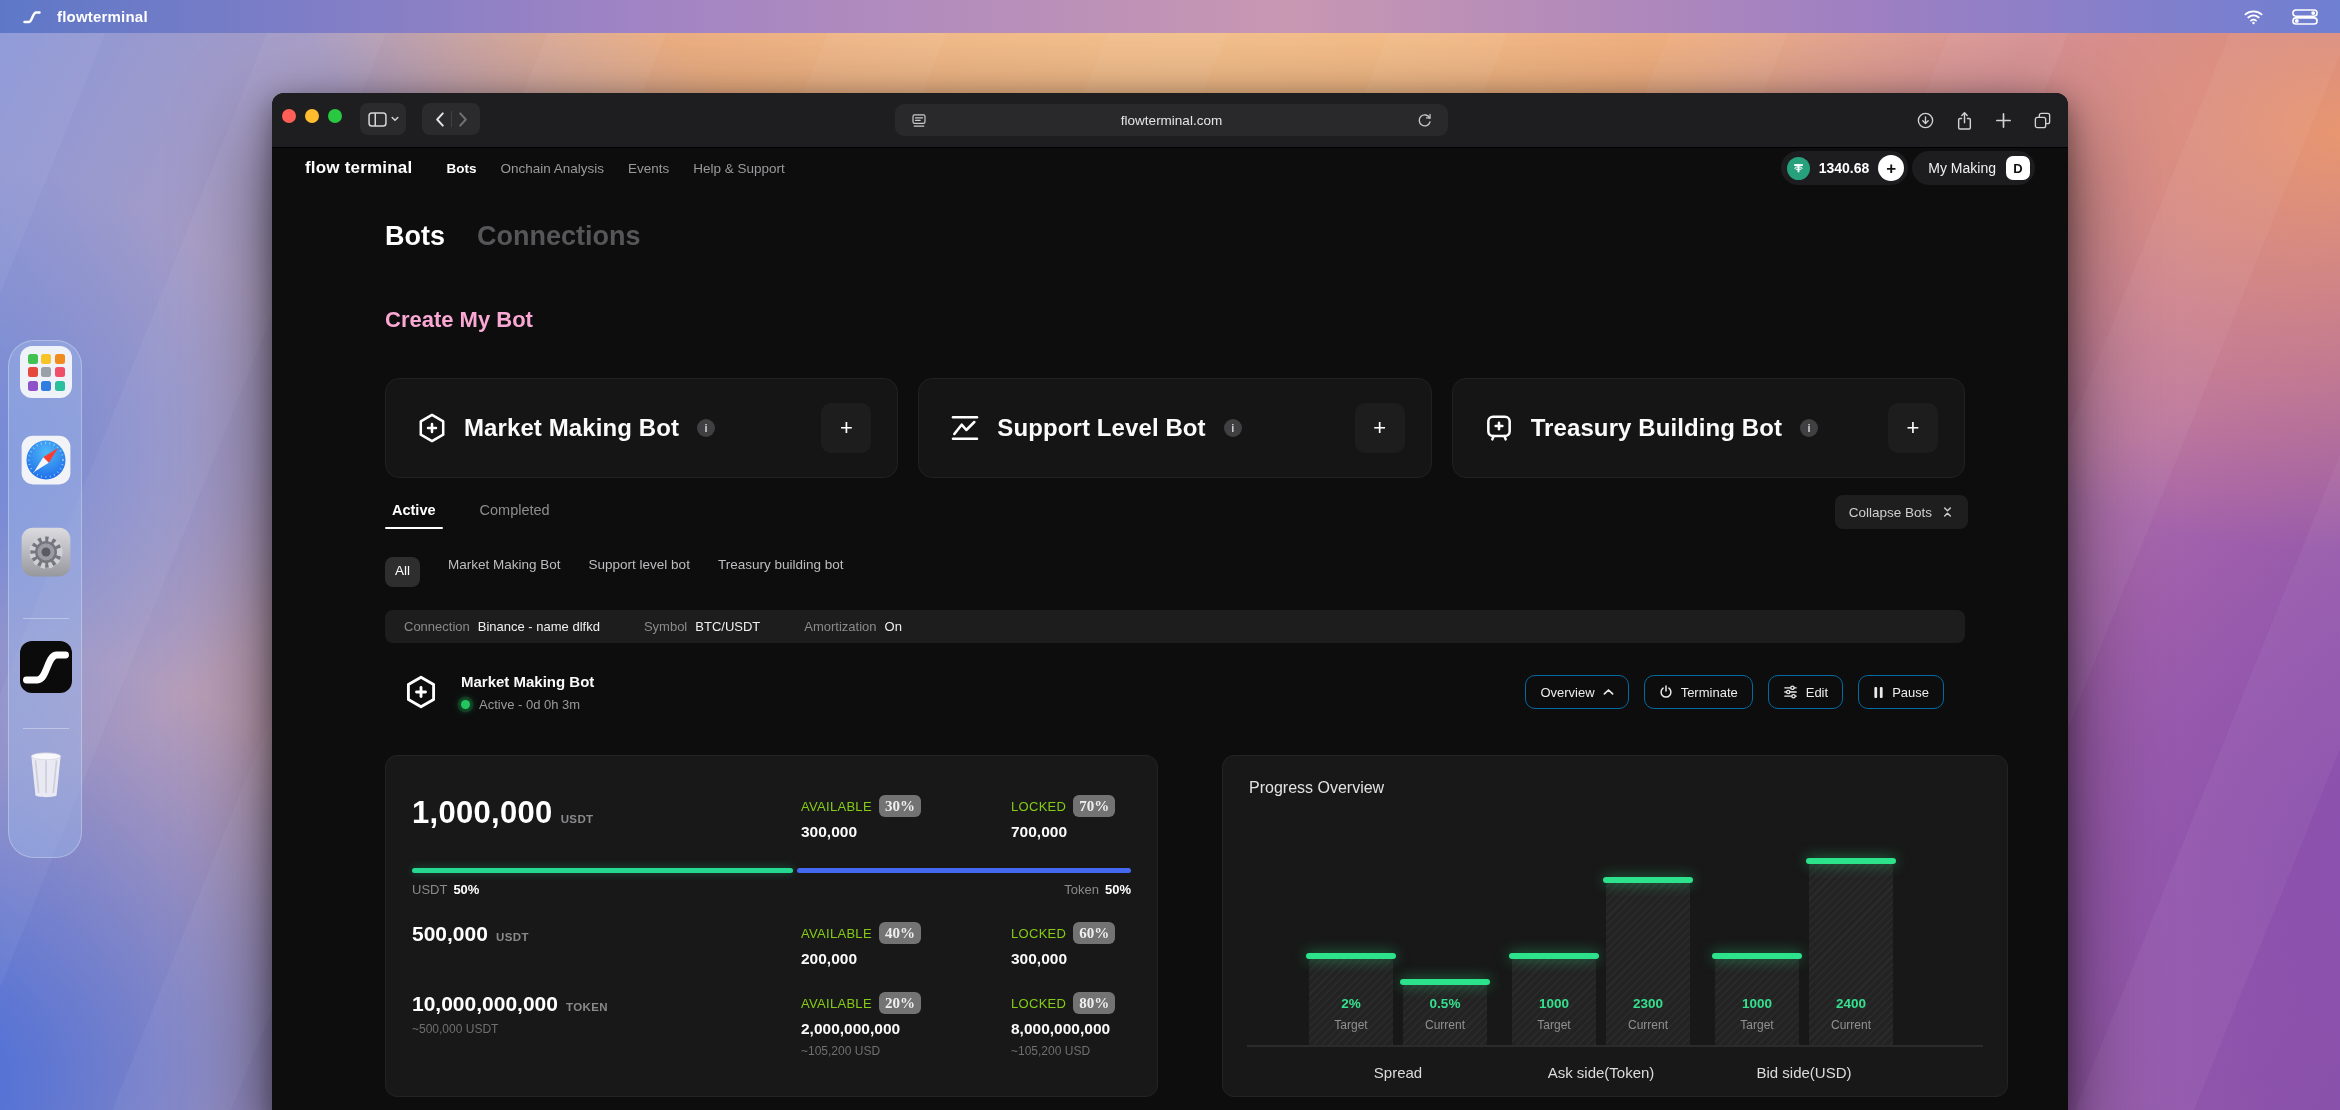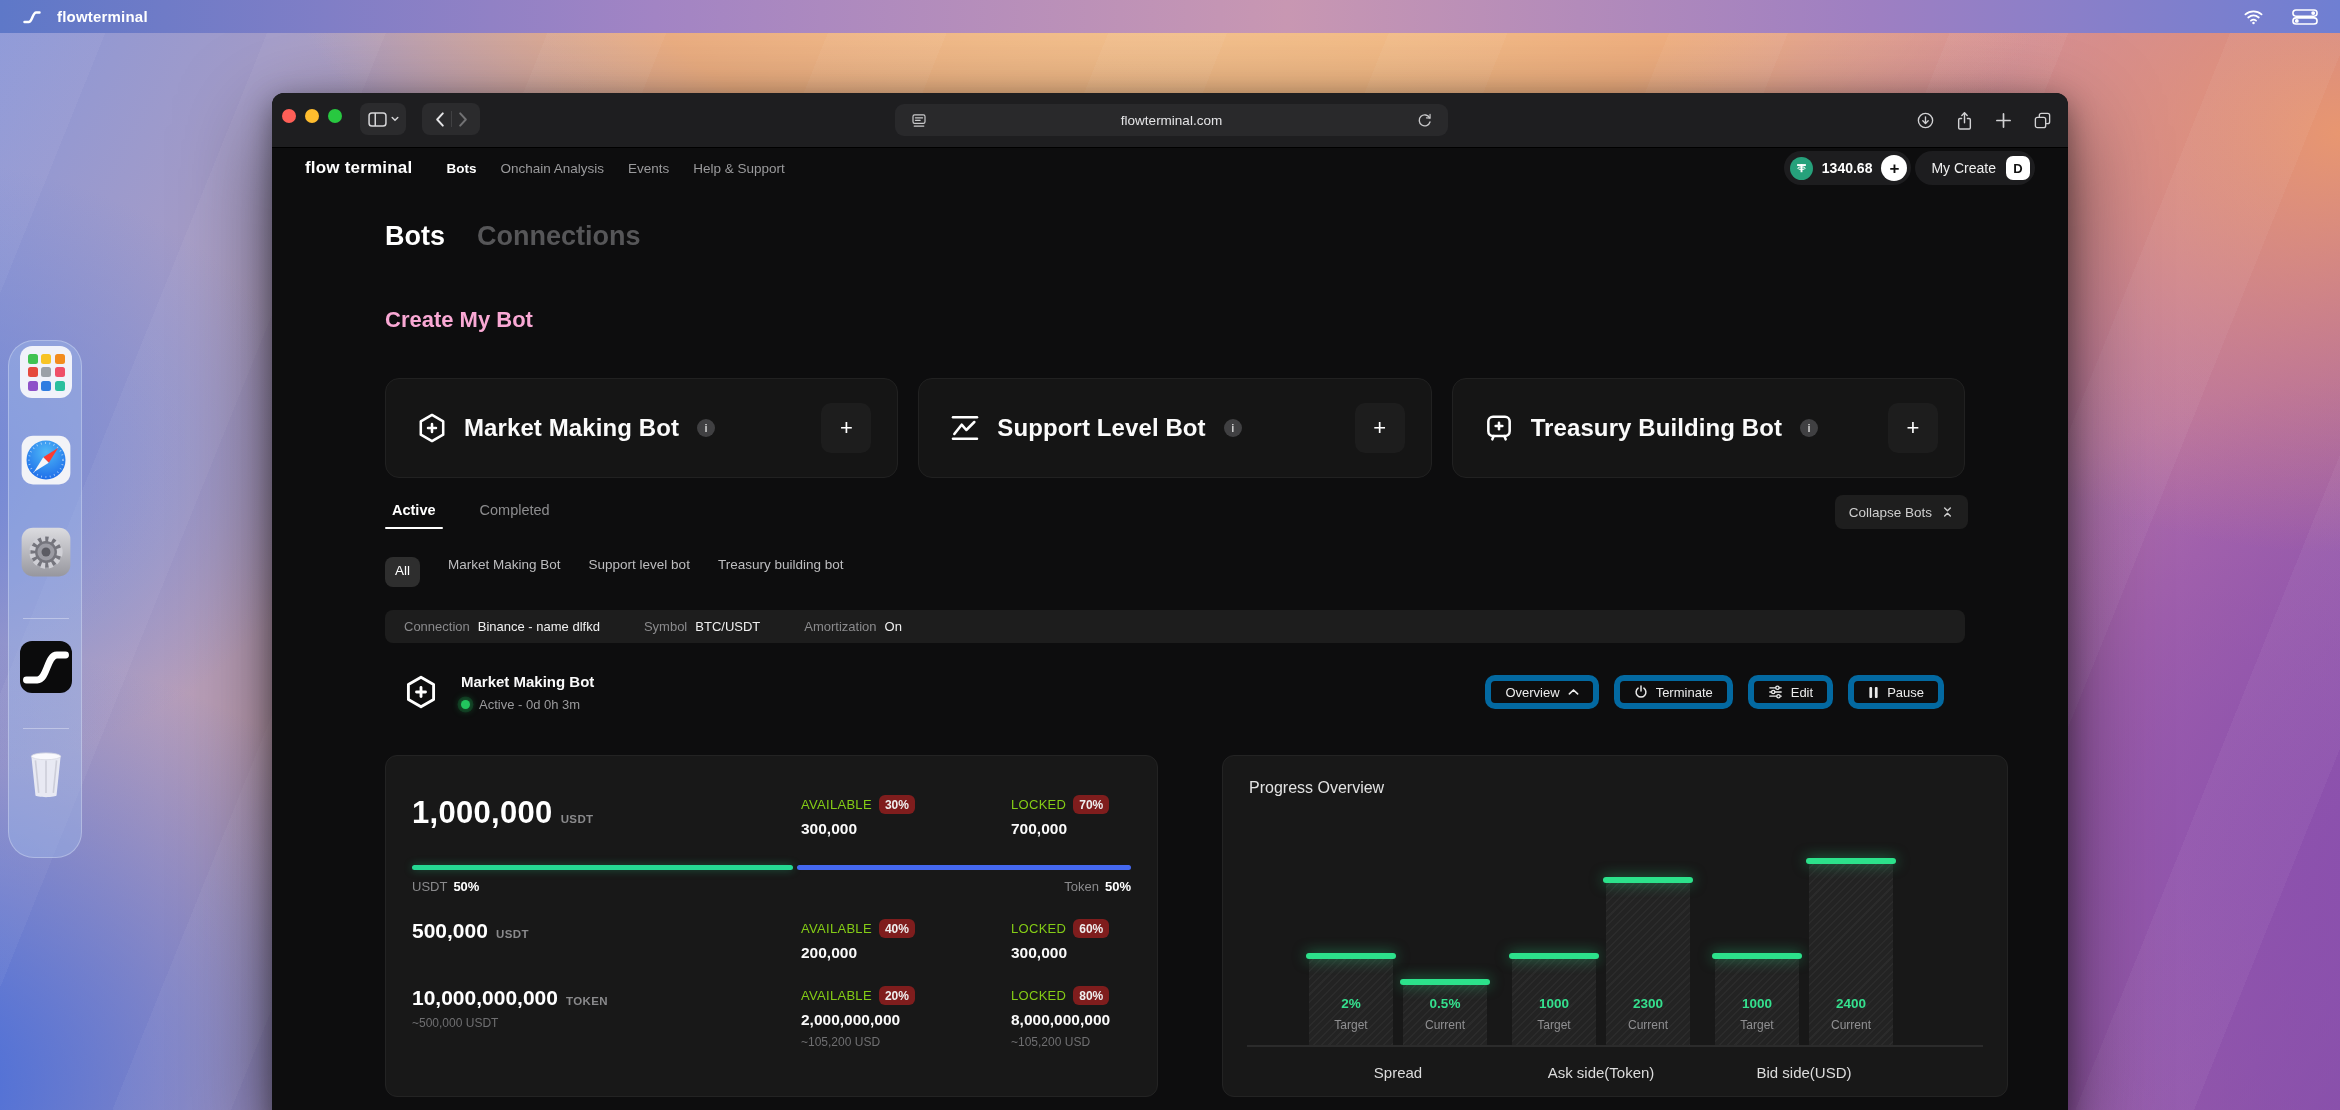--- a/index.html
+++ b/index.html
@@ -373,7 +373,7 @@
           <span class="plus-circle">+</span>
         </div>
         <div class="pill project-pill">
-          <span class="project-label">My Create</span>
+          <span class="project-label">My Making</span>
           <span class="project-badge">D</span>
         </div>
       </div>

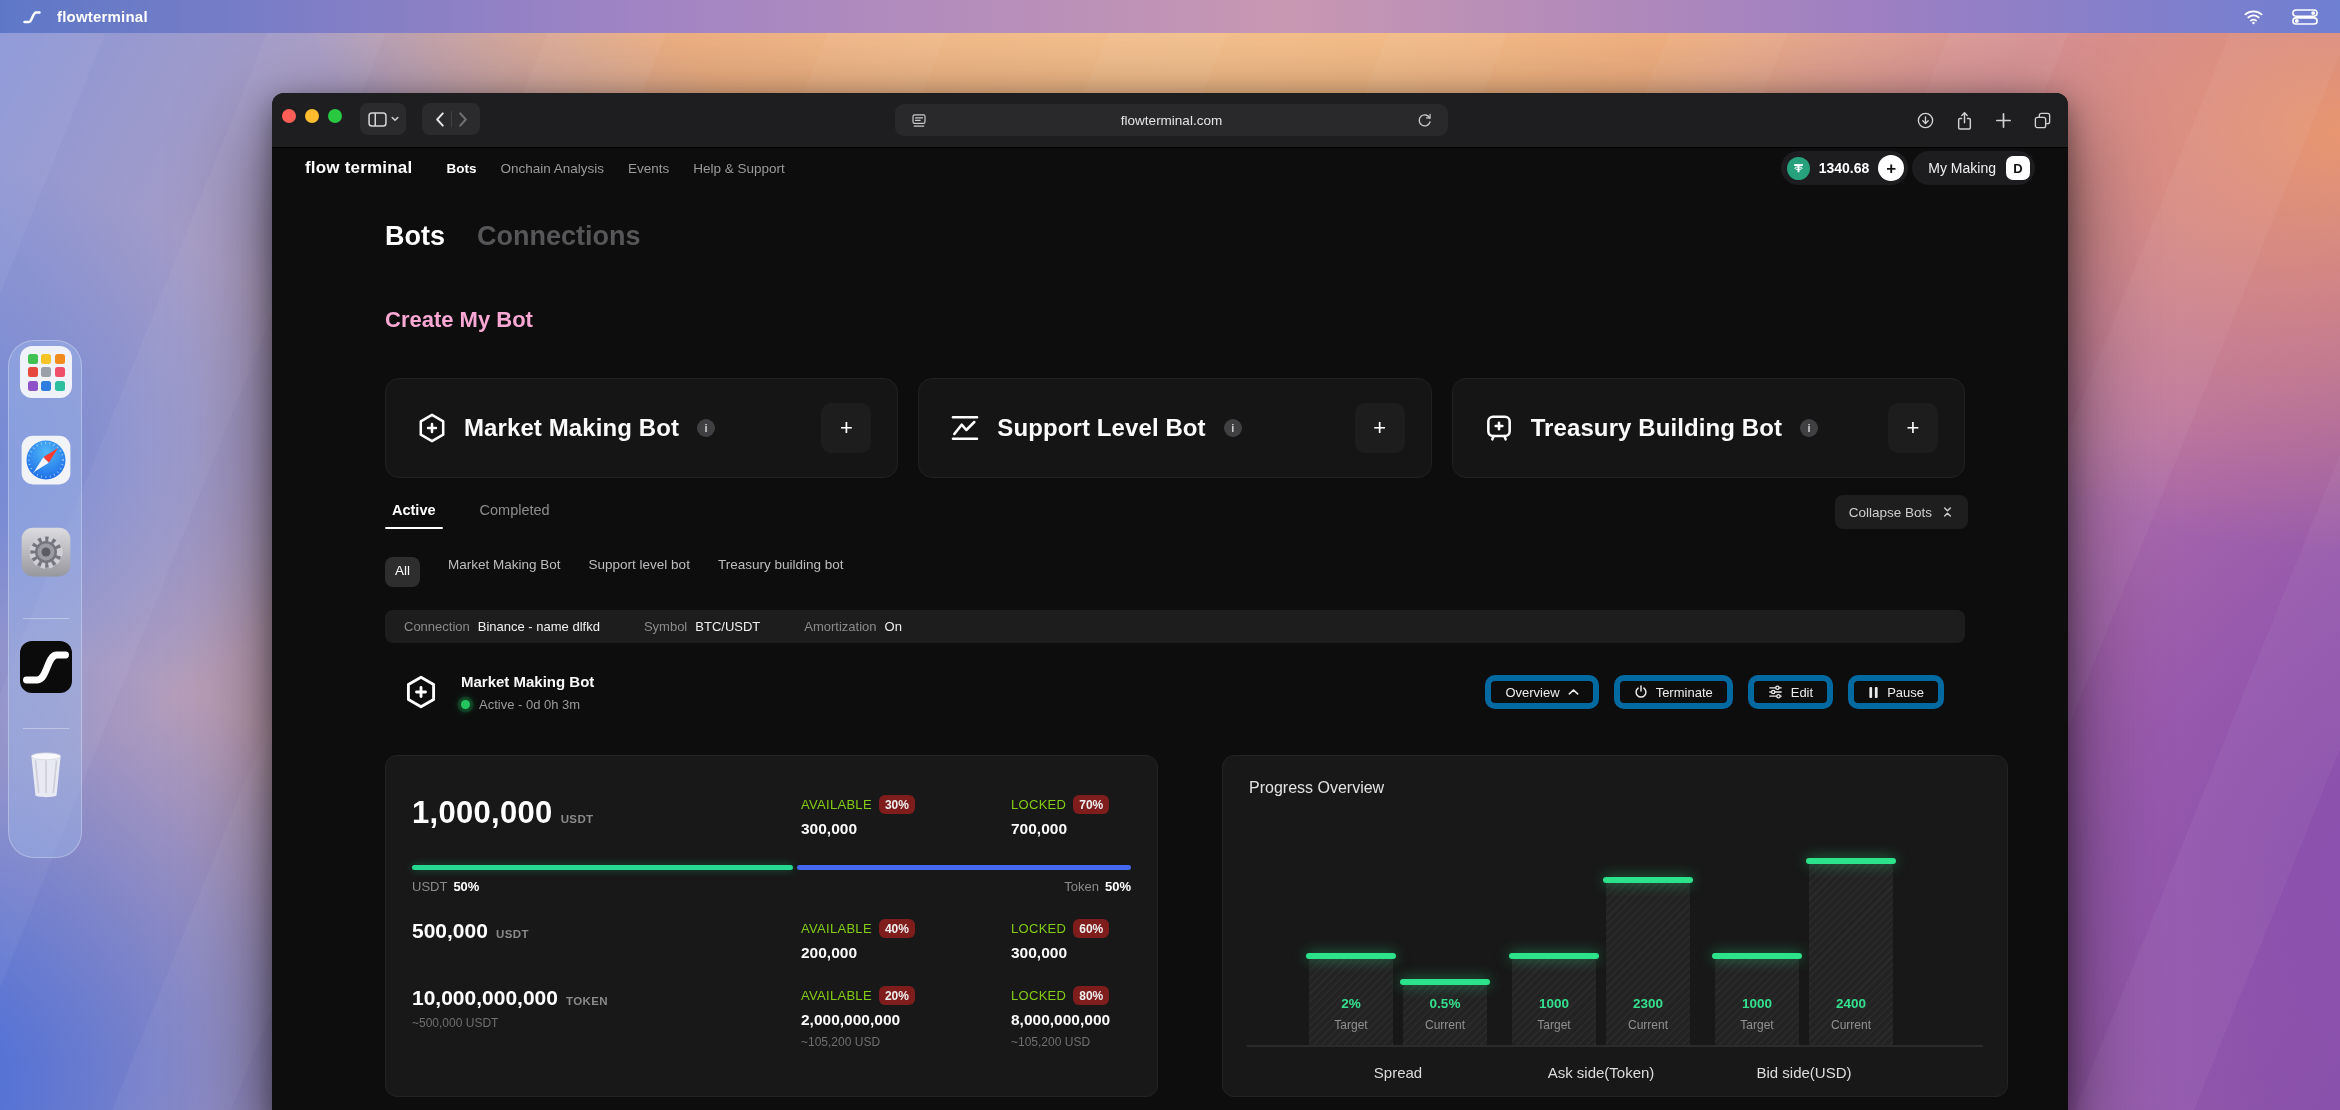--- a/index.html
+++ b/index.html
@@ -126,7 +126,7 @@
     box-shadow:0 0 0 3.5px rgba(34,197,94,.16), 0 0 8px rgba(34,197,94,.8); }
   .status-text { font-size:13px; color:#9a9a9c; }
   .bot-actions { margin-left:auto; margin-right:21px; display:flex; gap:15px; }
-  .act-btn { height:34px; border:6px solid #0369a1; border-radius:10px; background:transparent;
+  .act-btn { height:34px; border:1px solid #0369a1; border-radius:10px; background:transparent;
     color:#ececec; font-size:13px; display:flex; align-items:center; gap:8px; padding:0 14px;
     font-family:inherit;justify-content:space-between; }
 

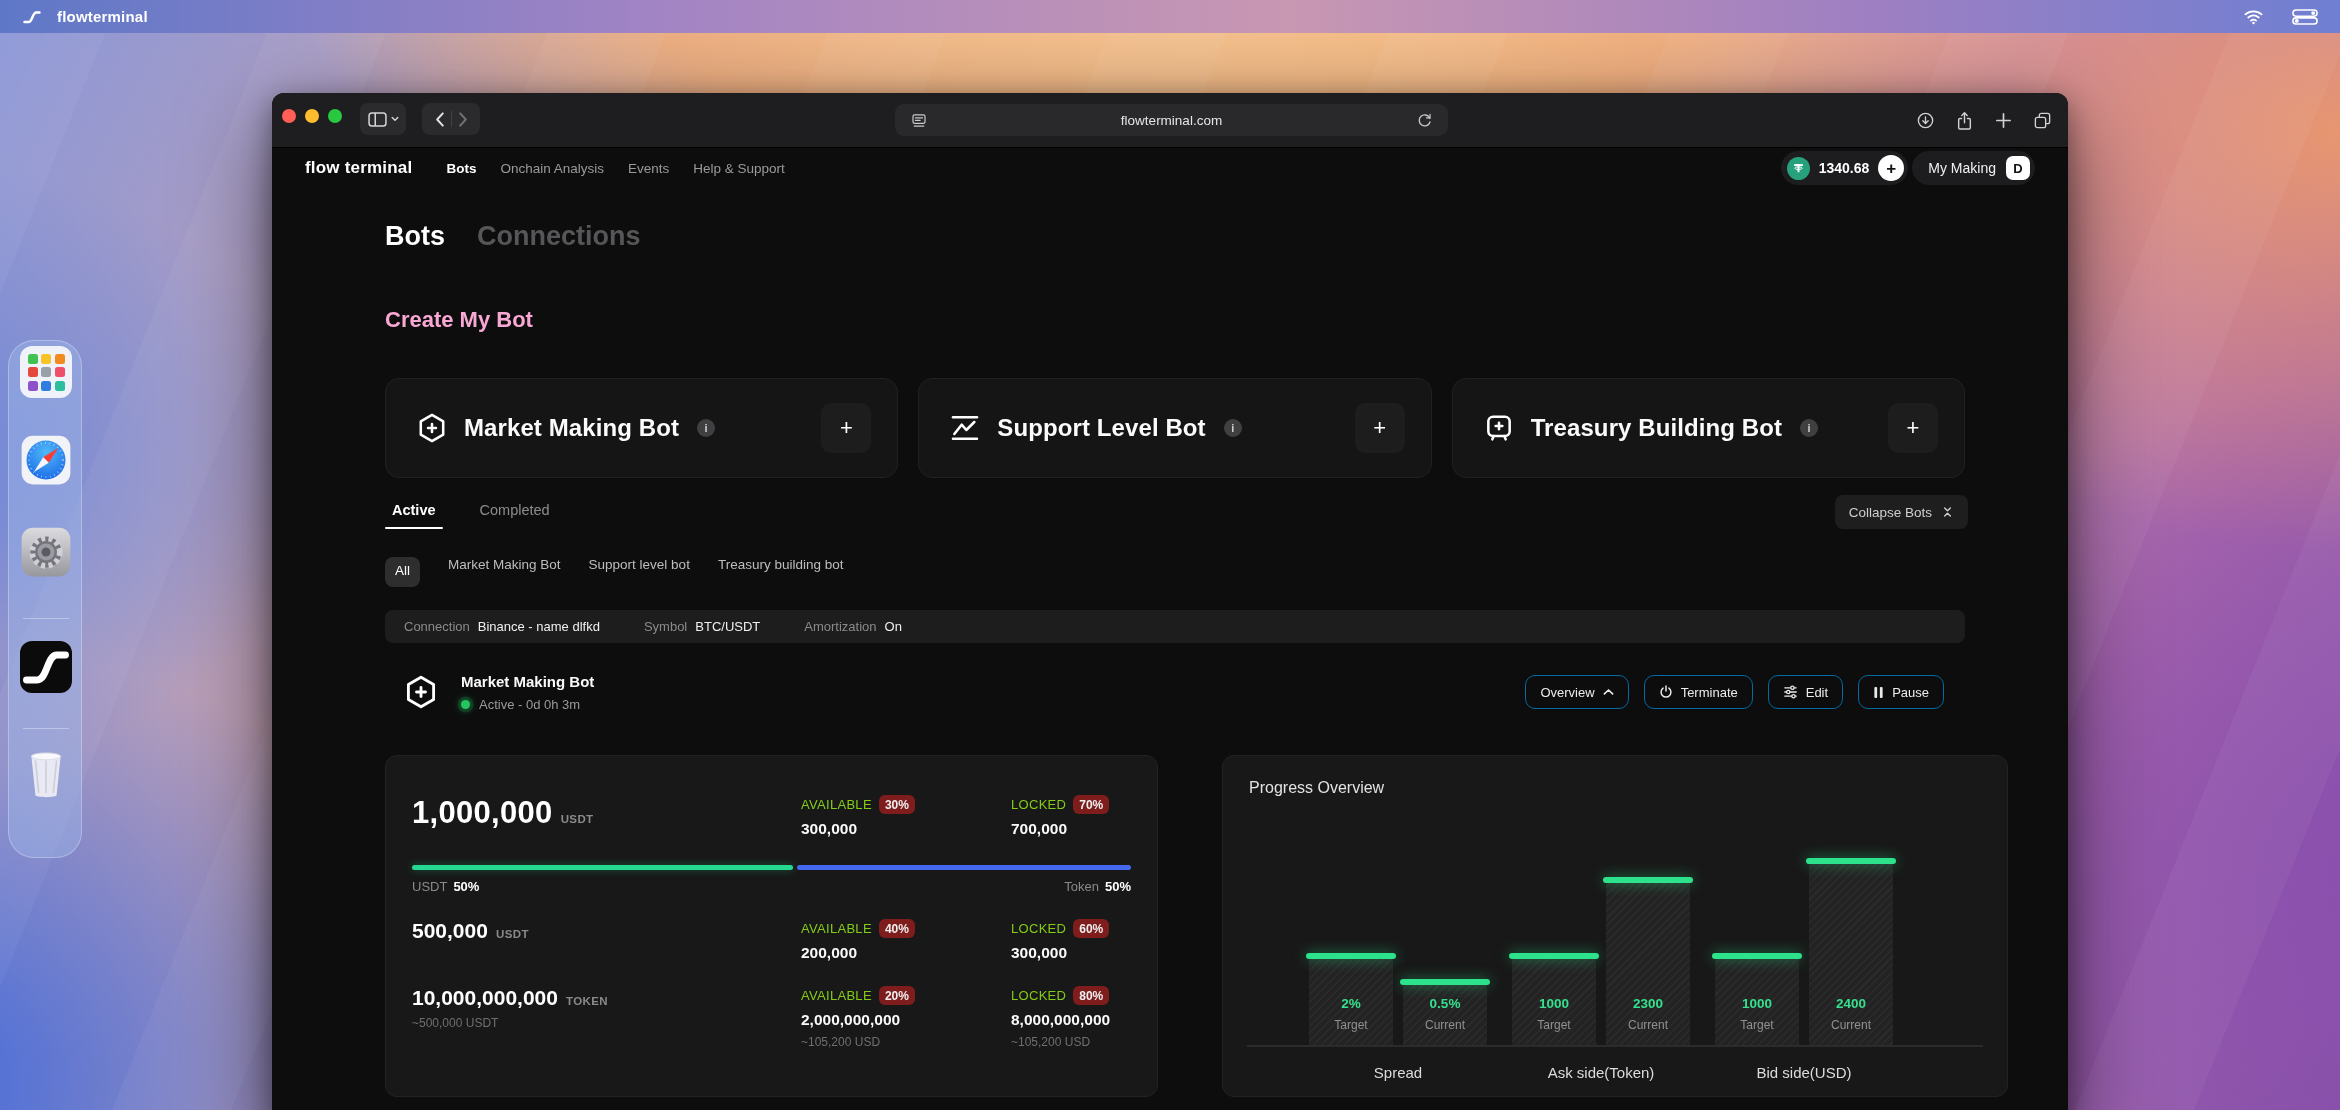--- a/index.html
+++ b/index.html
@@ -146,8 +146,8 @@
   .acol { white-space:nowrap; }
   .acol-lab { display:flex; align-items:center; gap:7px; }
   .acol-name { font-size:13px; color:#84cc16; letter-spacing:.3px; }
-  .pct-badge { background:#7f1d1d; color:#efefef; font-size:12px; font-weight:700;
-    border-radius:6px; padding:2.5px 6px; }
+  .pct-badge { background:#737373; color:#efefef; font-size:15px; font-weight:700;
+    border-radius:6px; padding:2.5px 6px;font-family:Liberation Serif, serif; }
   .acol-val { font-size:15.5px; font-weight:700; color:#fafafa; margin-top:6px; }
   .acol-sub { font-size:12px; color:#6f6f71; margin-top:6px; }
 

